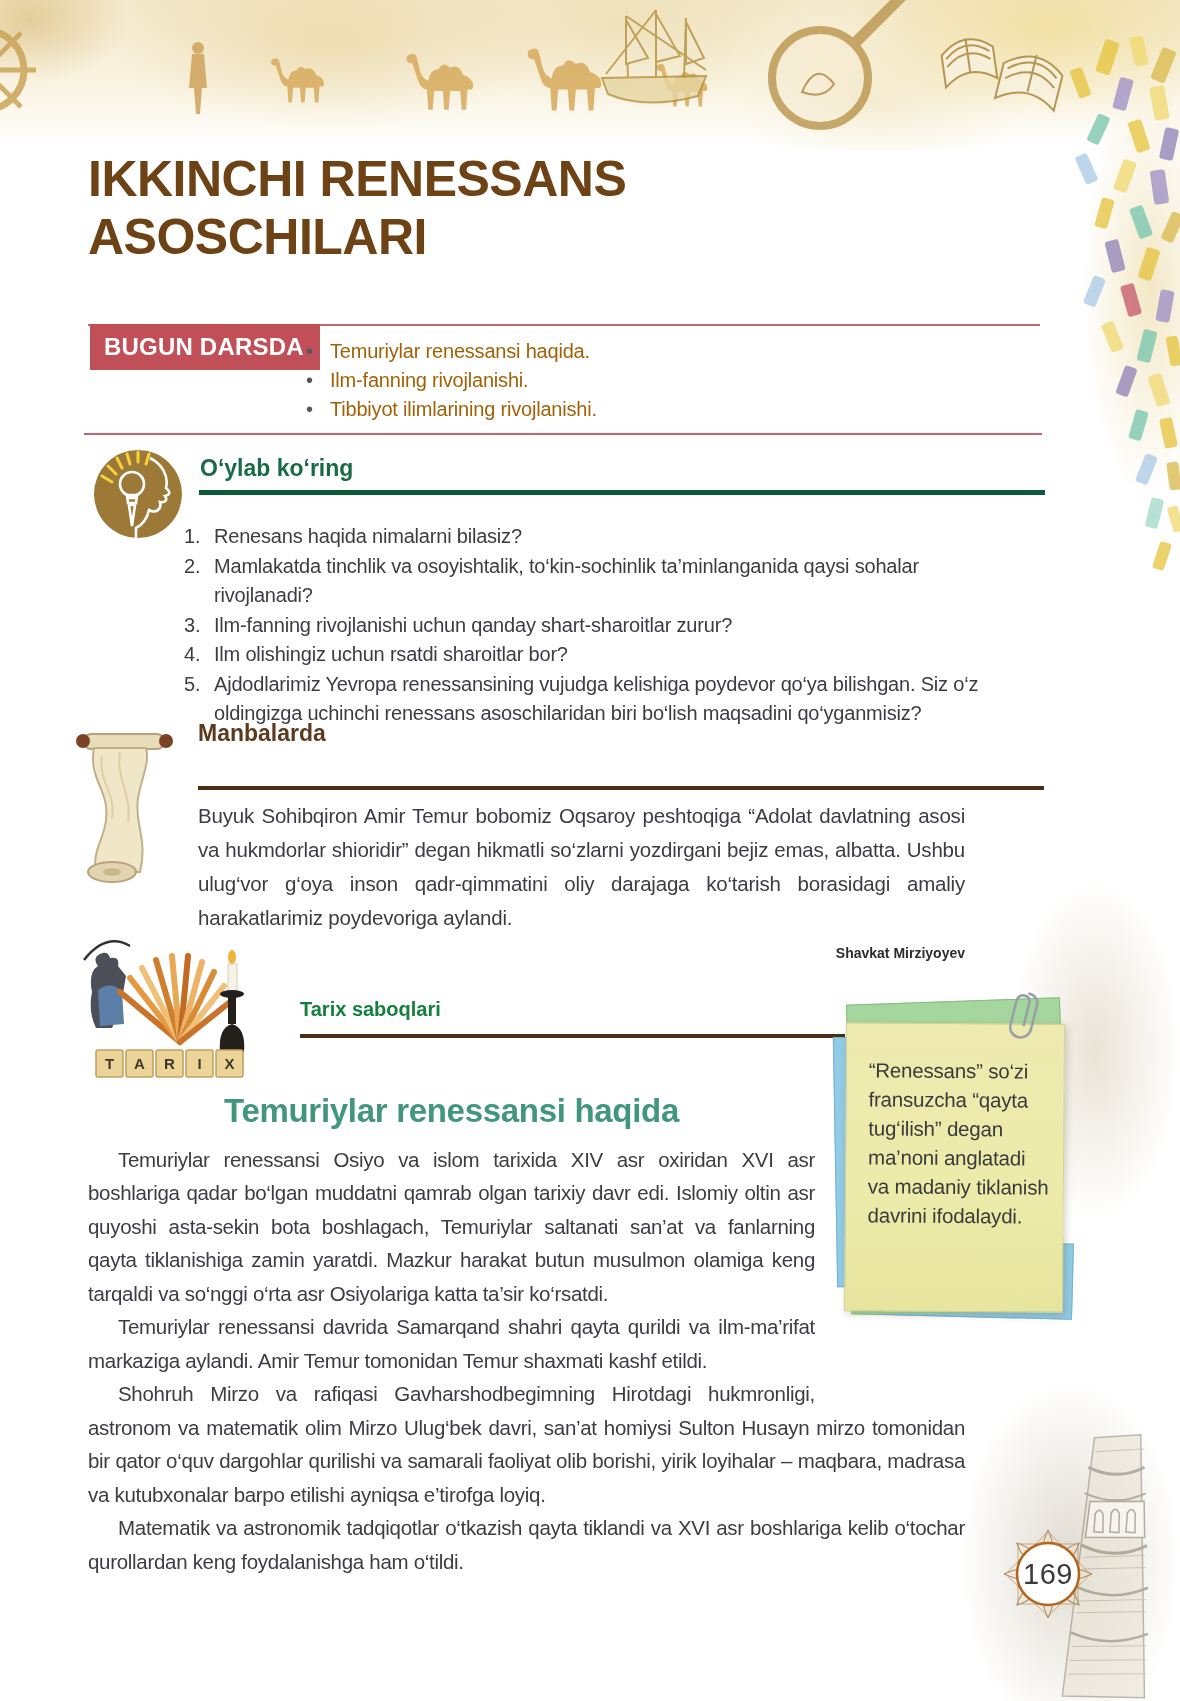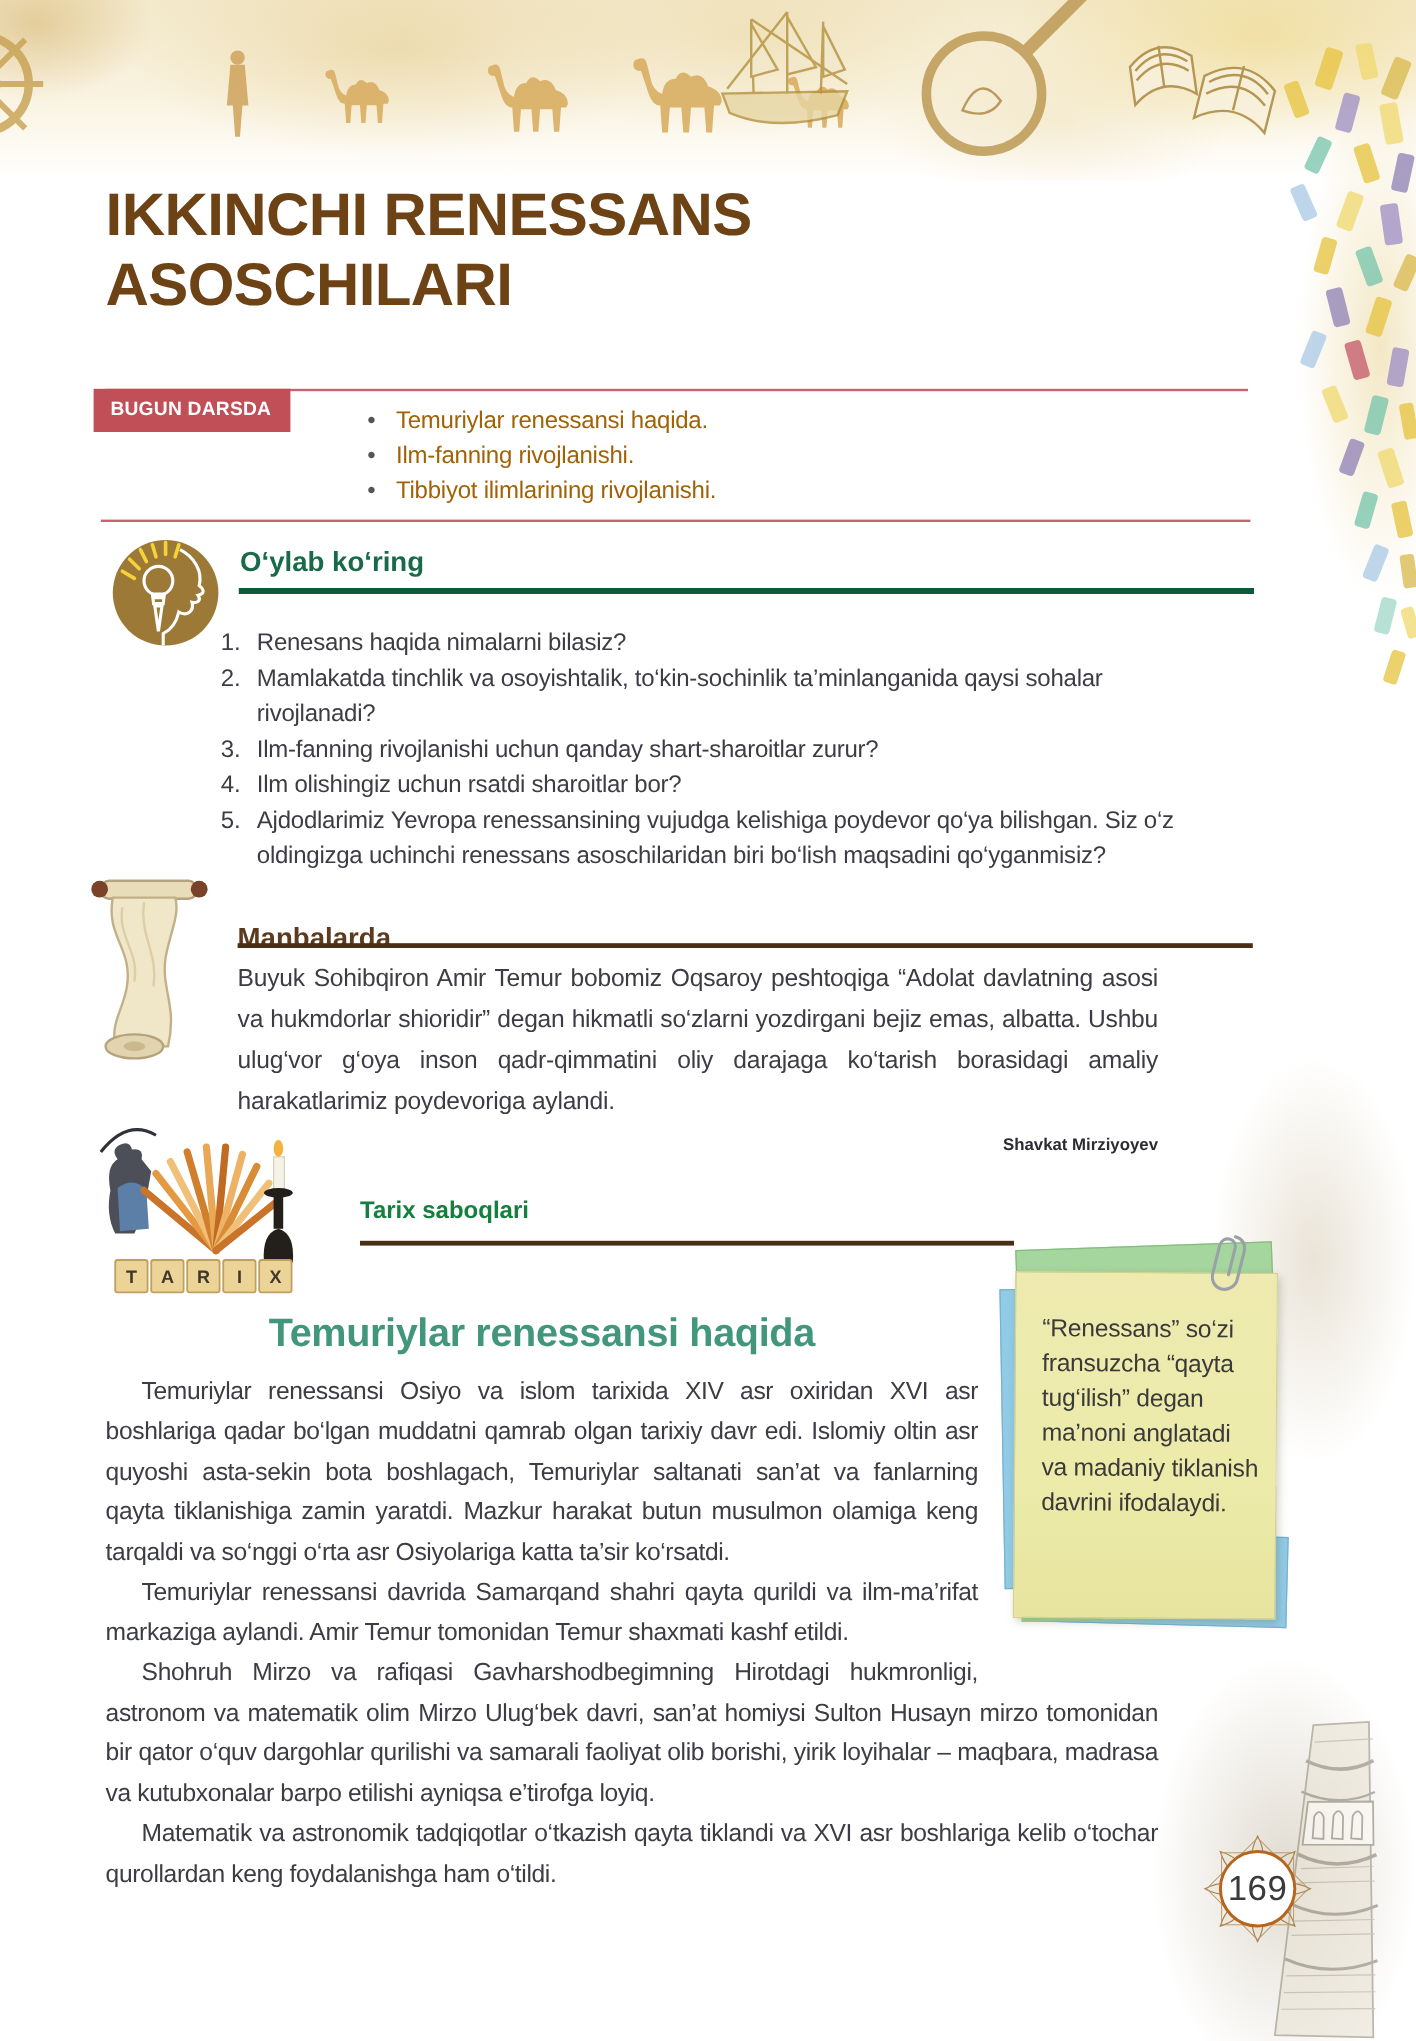--- a/index.html
+++ b/index.html
@@ -44,8 +44,8 @@
   .rule-brown2{position:absolute;left:300px;top:1034px;width:545px;height:4px;background:#4b2f15;}
   
   .badge{
-    position:absolute;left:78px;top:324px;
-    background:#c04f58;color:#fff;font-weight:700;font-size:16px;
+    position:absolute;left:90px;top:324px;
+    background:#c04f58;color:#fff;font-weight:700;font-size:24px;
     padding:9px 16px 9px 14px;letter-spacing:.2px;
   }
   .bullet-list{position:absolute;left:302px;top:337px;font-size:20px;line-height:29px;color:#a16207;letter-spacing:-.2px;}

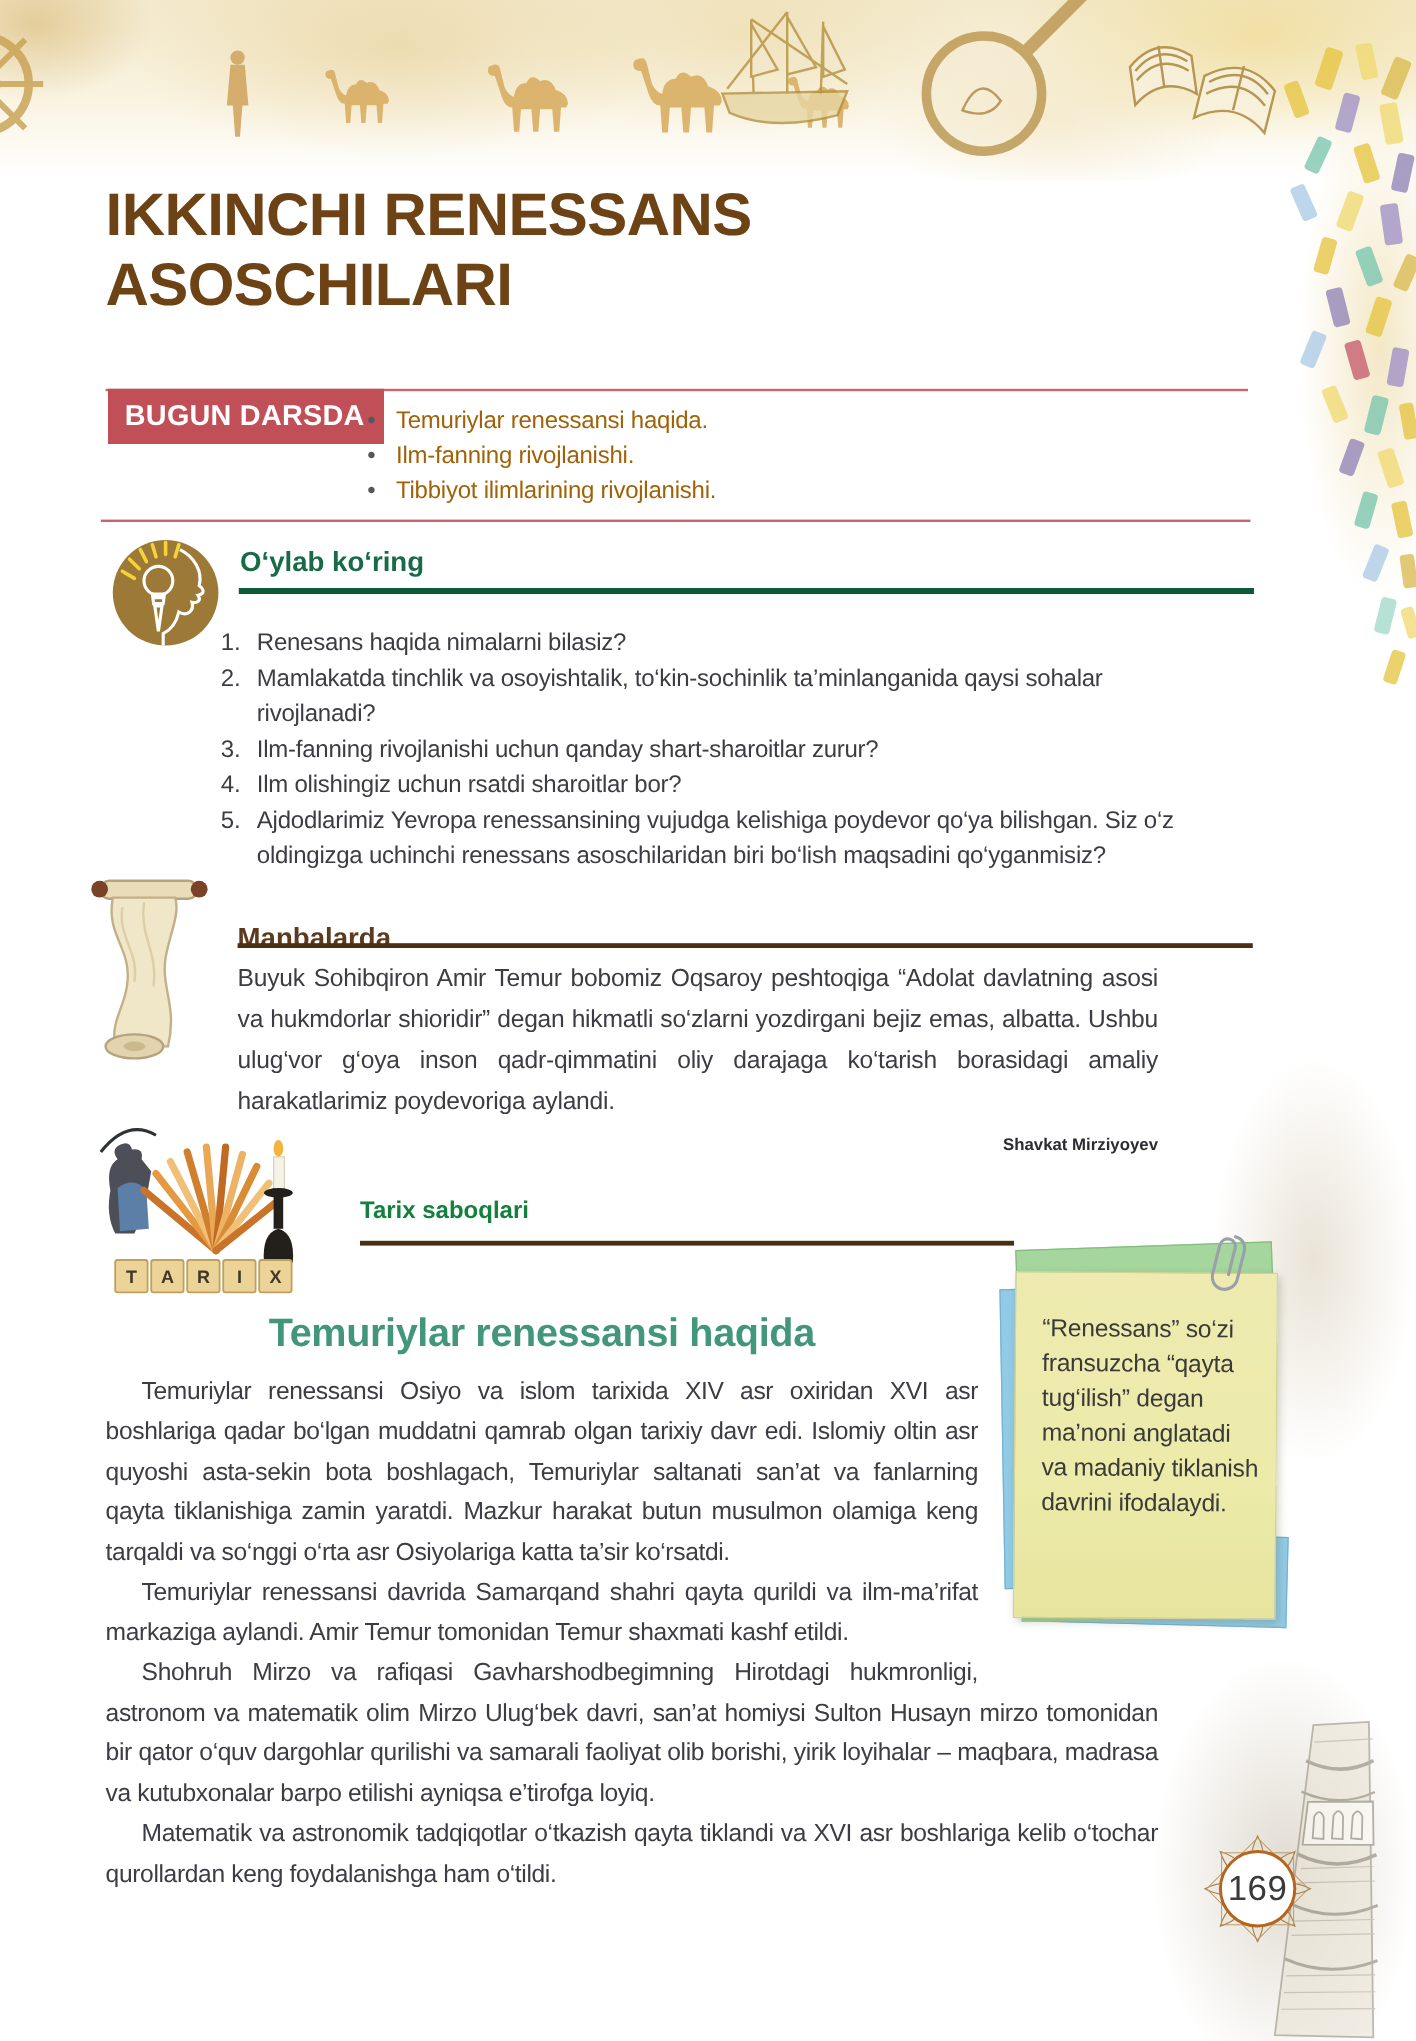--- a/index.html
+++ b/index.html
@@ -63,7 +63,7 @@
   .question-list li::before{content:counter(q) ".";position:absolute;left:2px;}
   
   .scroll-icon{position:absolute;left:76px;top:726px;width:114px;height:158px;}
-  .manb-heading{position:absolute;left:198px;top:768px;font-size:23px;font-weight:700;color:#5b3a1e;}
+  .manb-heading{position:absolute;left:198px;top:720px;font-size:23px;font-weight:700;color:#5b3a1e;}
   .quote{
     position:absolute;left:198px;top:799px;width:767px;
     font-size:20.5px;line-height:34px;text-align:justify;color:#3c3c44;letter-spacing:-.2px;

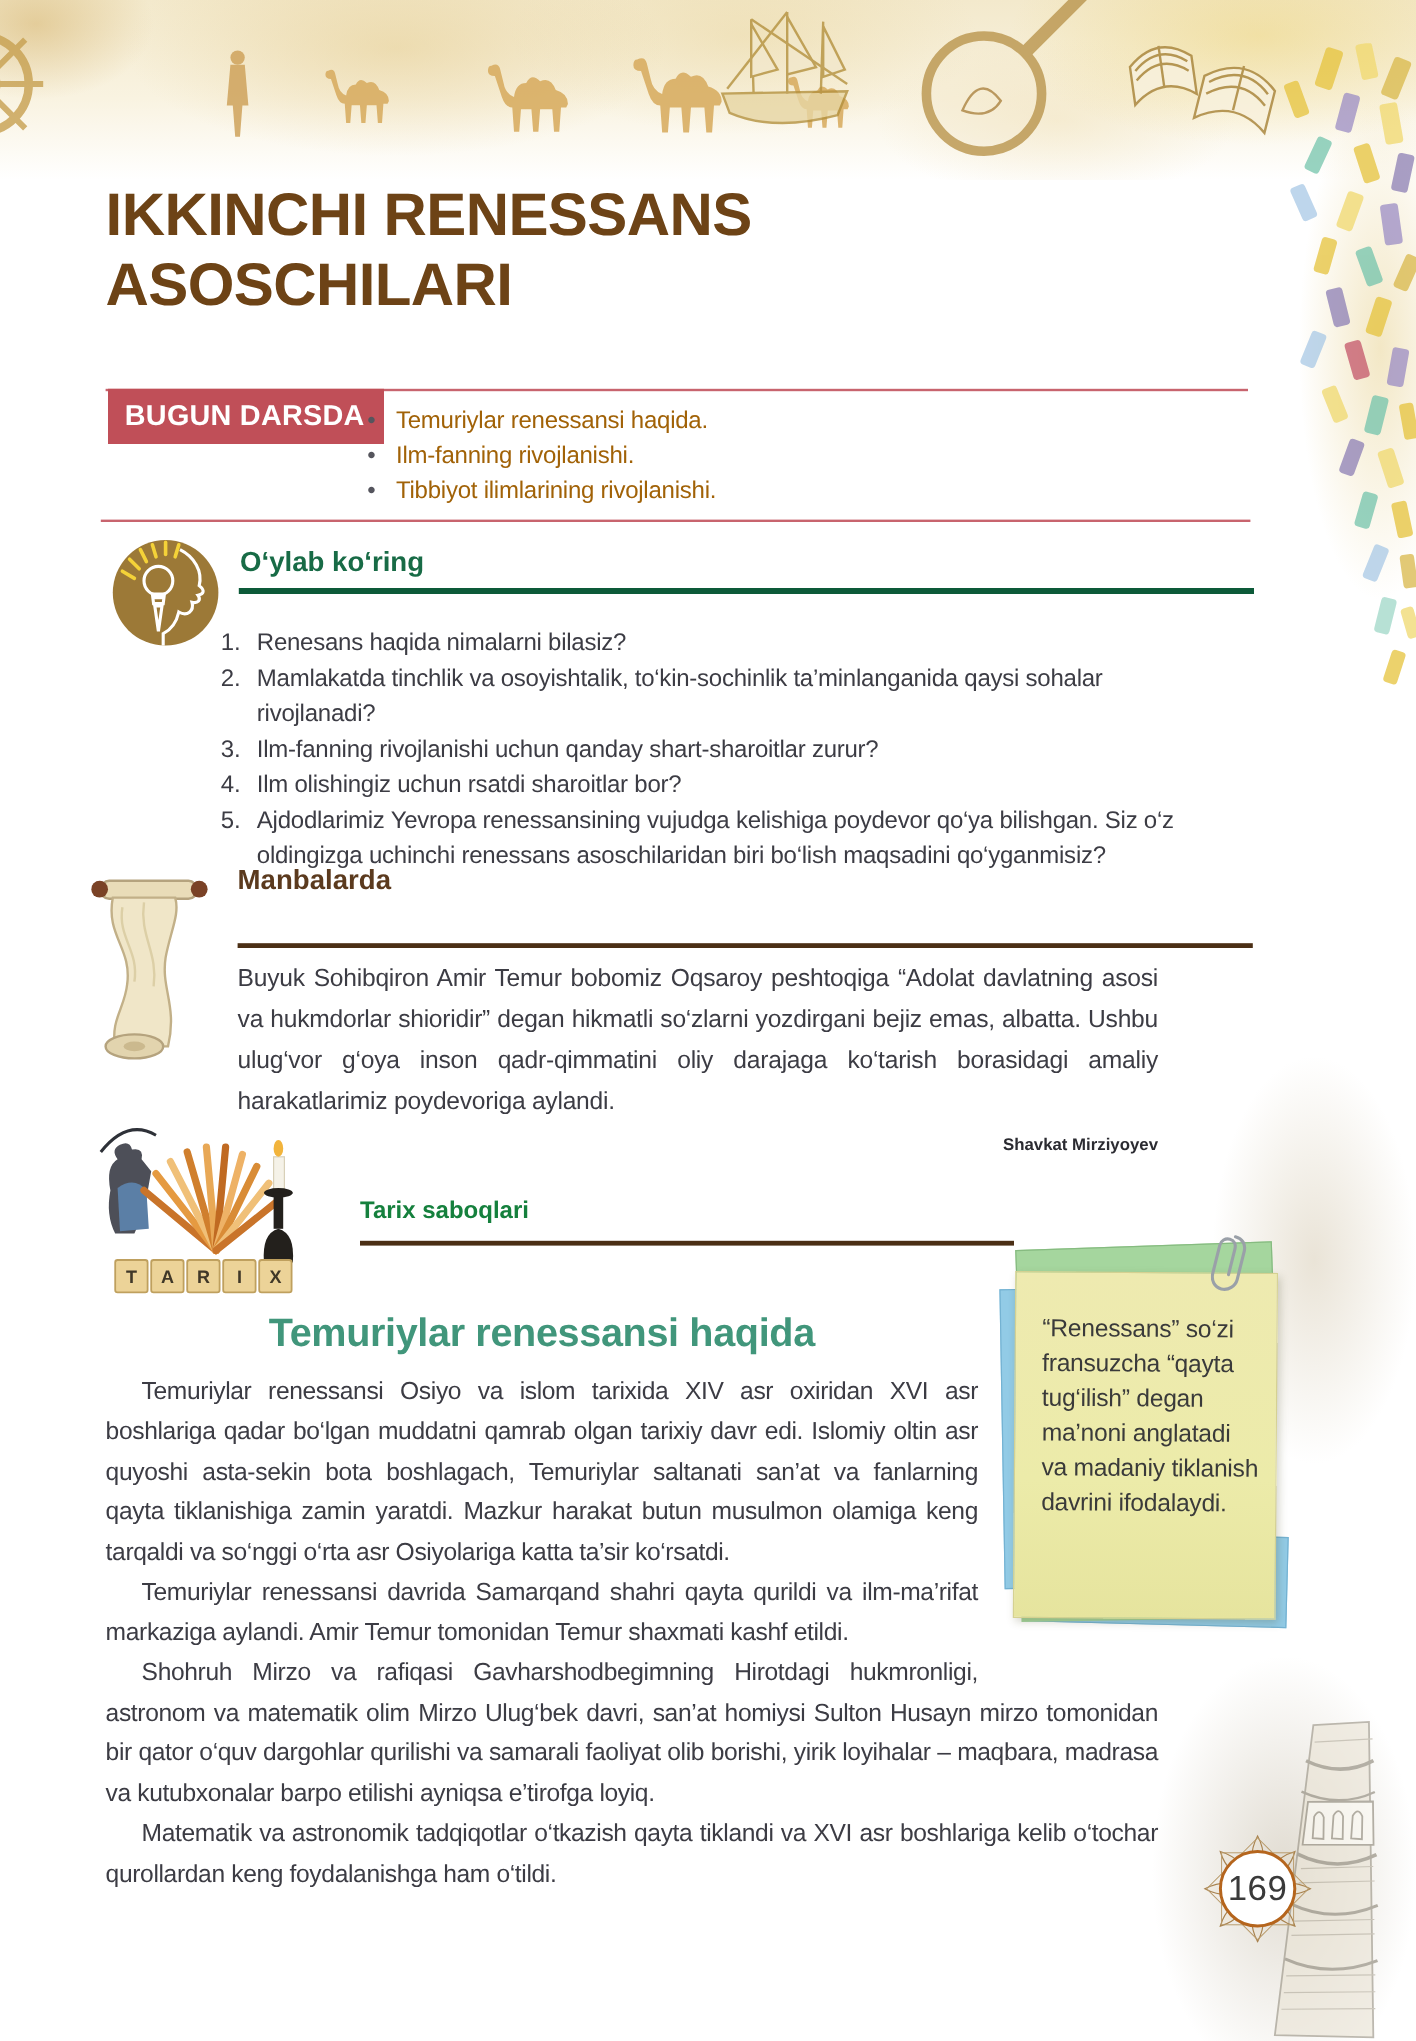--- a/index.html
+++ b/index.html
@@ -84,7 +84,7 @@
   }
   .article p{margin:0;text-indent:30px;}
   
-  .note-stack{position:absolute;left:835px;top:1038px;width:240px;height:324px;}
+  .note-stack{position:absolute;left:835px;top:1001px;width:240px;height:324px;}
   .note-green{position:absolute;left:12px;top:0;width:212px;height:60px;background:#a5d69e;border:1px solid #86bb80;transform:rotate(-2deg);}
   .note-blue-l{position:absolute;left:0;top:36px;width:34px;height:248px;background:#92cbe6;border:1px solid #74b2d2;transform:rotate(-1deg);}
   .note-blue-b{position:absolute;left:20px;top:240px;width:216px;height:74px;background:#92cbe6;border:1px solid #74b2d2;transform:rotate(1.5deg);}

